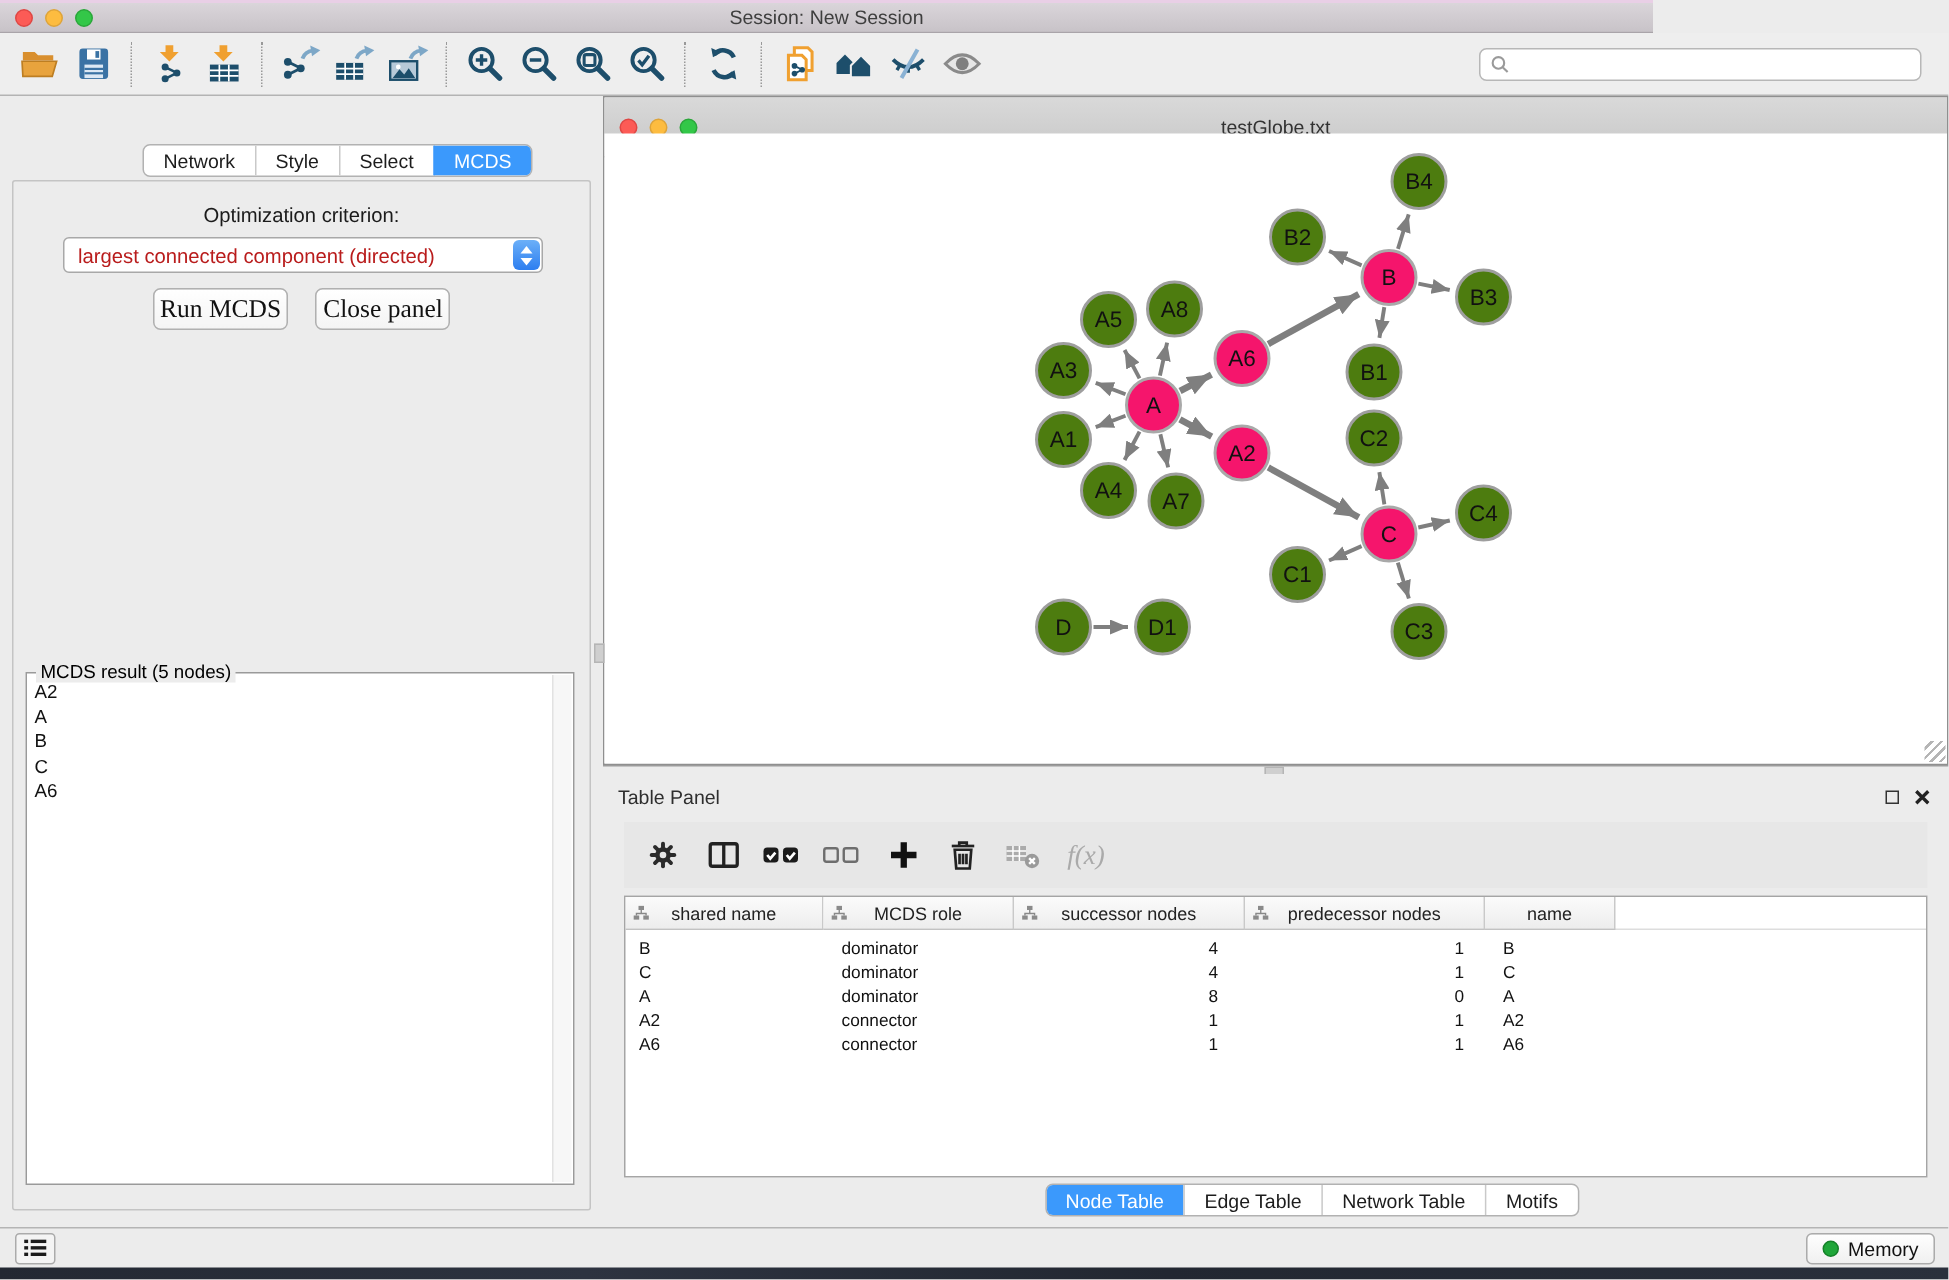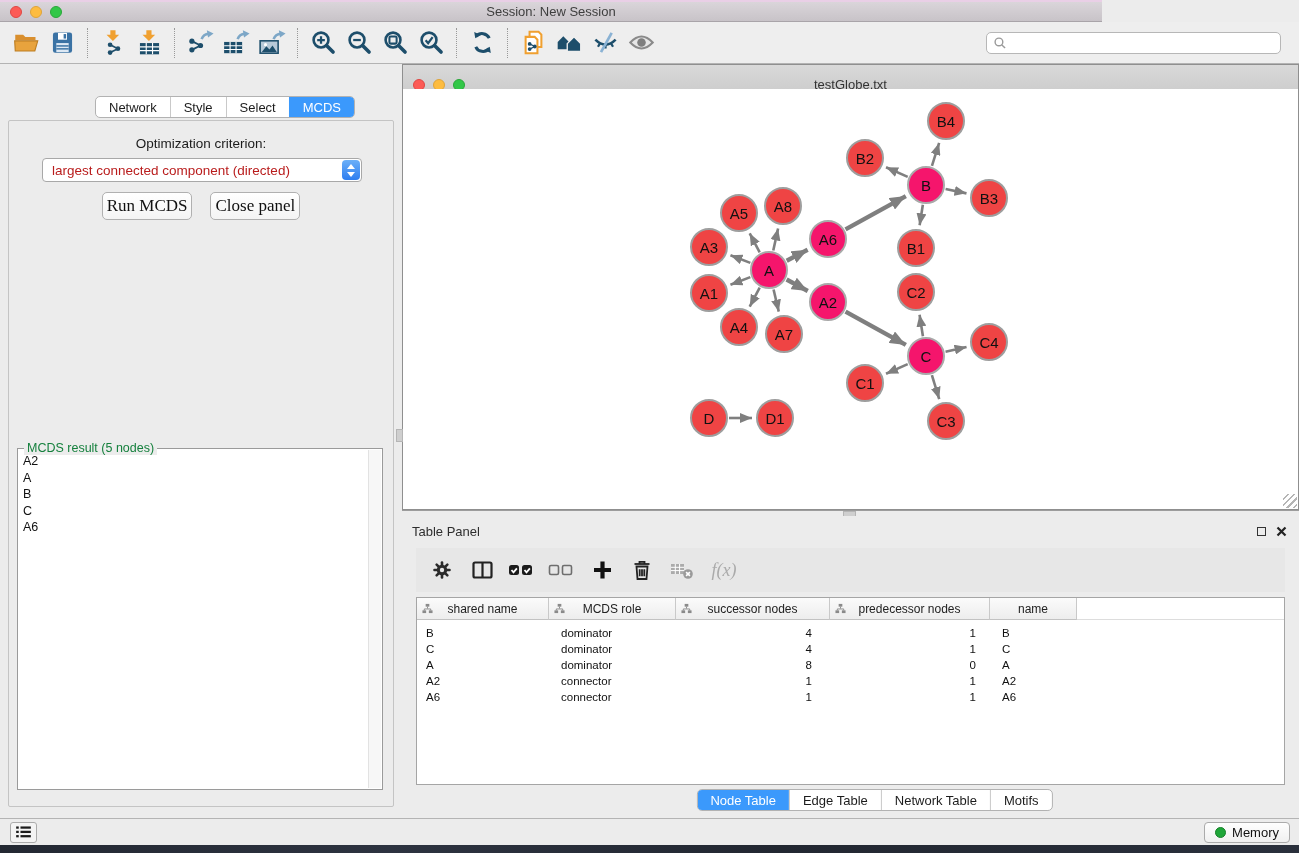--- a/index.html
+++ b/index.html
@@ -80,7 +80,7 @@
   .nw-titlebar .title { position:absolute; left:0; right:0; text-align:center; font-size:13px; color:#333; }
   .nw-canvas { position:absolute; left:0; top:24px; width:895px; height:420px; background:#fff; overflow:hidden; }
   .edges { position:absolute; left:0; top:0; width:100%; height:100%; }
-  .gnode { position:absolute; width:38px; height:38px; border-radius:50%; background:#ef4444;
+  .gnode { position:absolute; width:38px; height:38px; border-radius:50%; background:#4d7c0f;
     border:2px solid #9e9e9e; display:flex; align-items:center; justify-content:center;
     font-size:15px; color:#111; cursor:pointer; }
   .gnode.sel { background:#F5156C; border-color:#a9a9a9; }

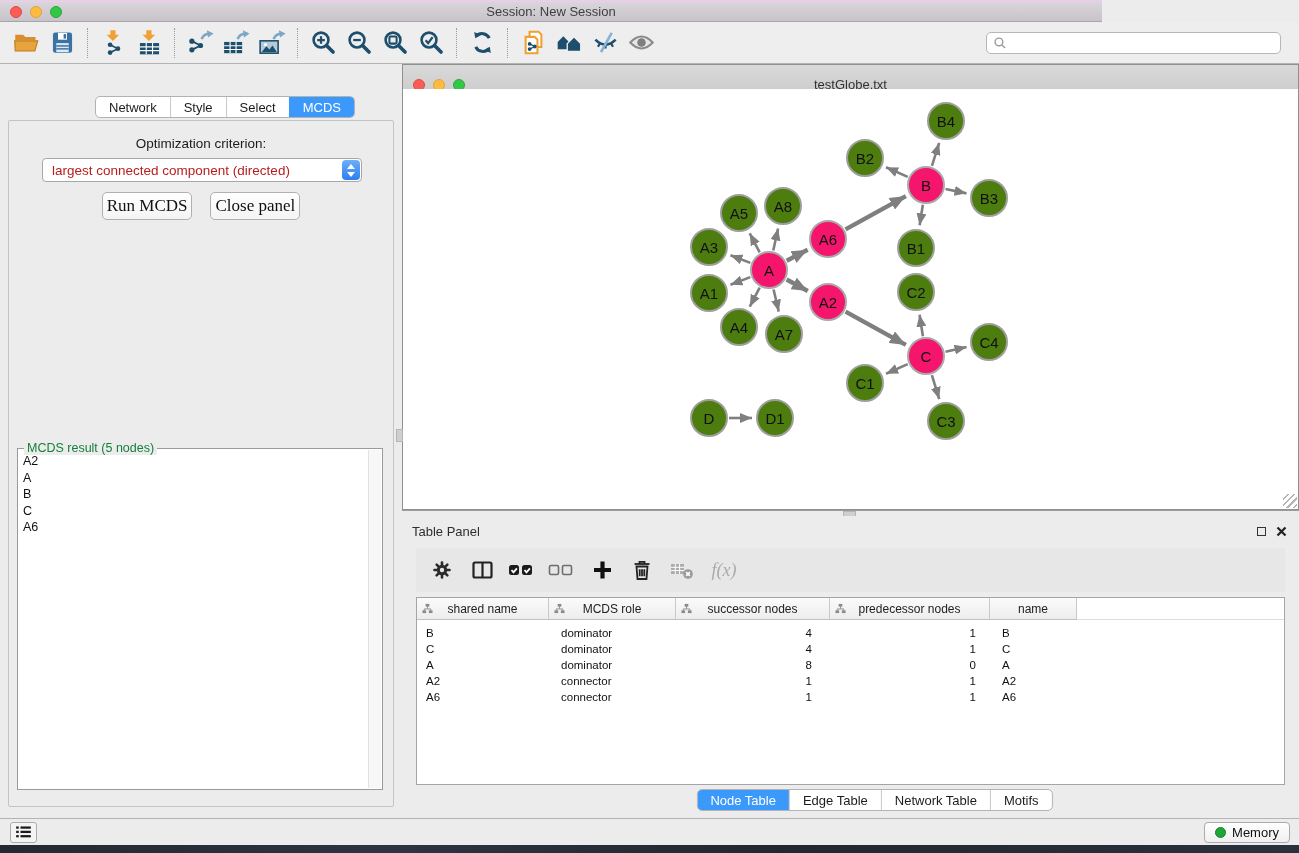--- a/index.html
+++ b/index.html
@@ -65,7 +65,7 @@
   .result-fs { position:absolute; left:8px; top:327px; width:366px; height:342px;
     border:1px solid #9a9a9a; background:#fff; }
   .result-legend { position:absolute; top:-8px; left:6px; background:#ececec; padding:0 3px;
-    font-size:12.5px; color:#15803d; }
+    font-size:12.5px; color:#000000; }
   .result-list { position:absolute; left:2px; top:4px; right:15px; bottom:2px; overflow:hidden; }
   .ritem { font-size:12.5px; color:#111; line-height:16.5px; padding-left:3px; cursor:default; }
   .result-scroll { position:absolute; right:1px; top:1px; bottom:1px; width:13px;

